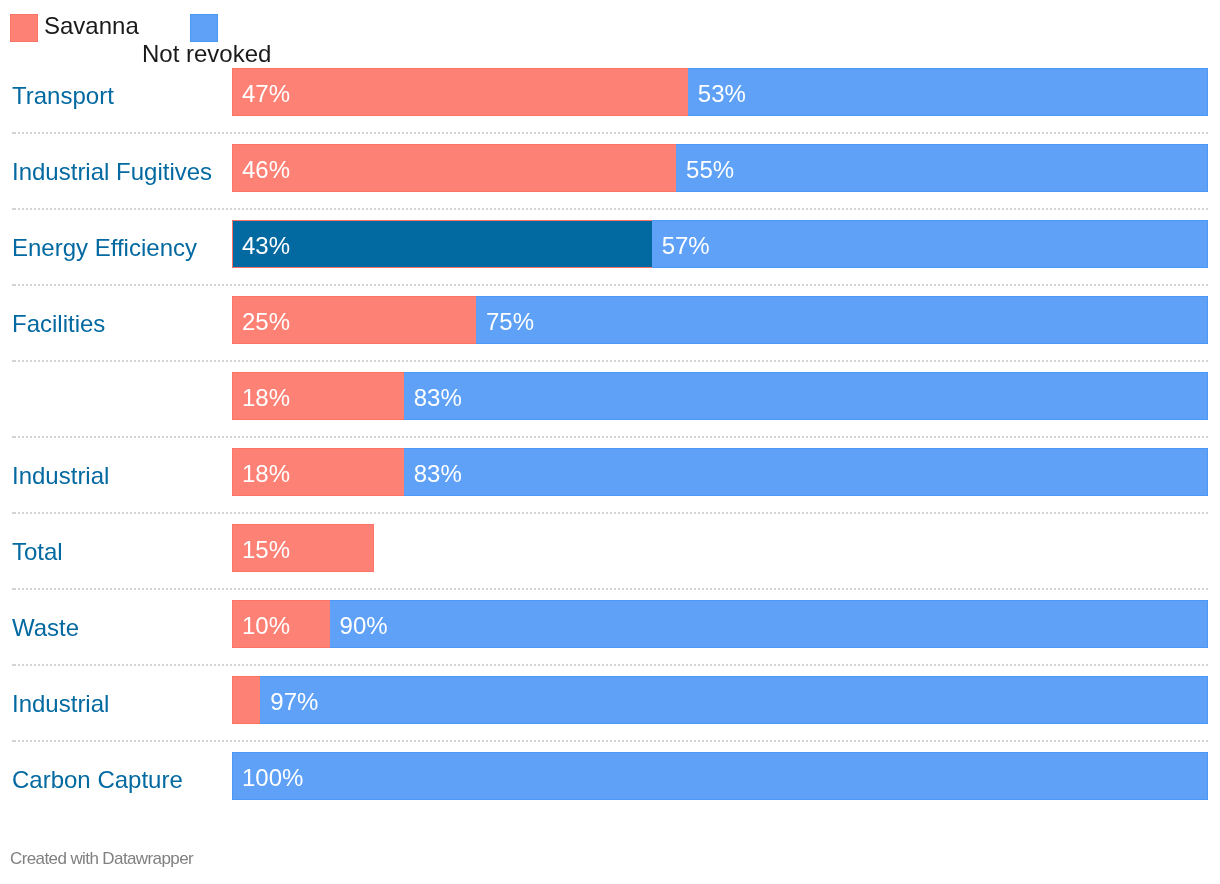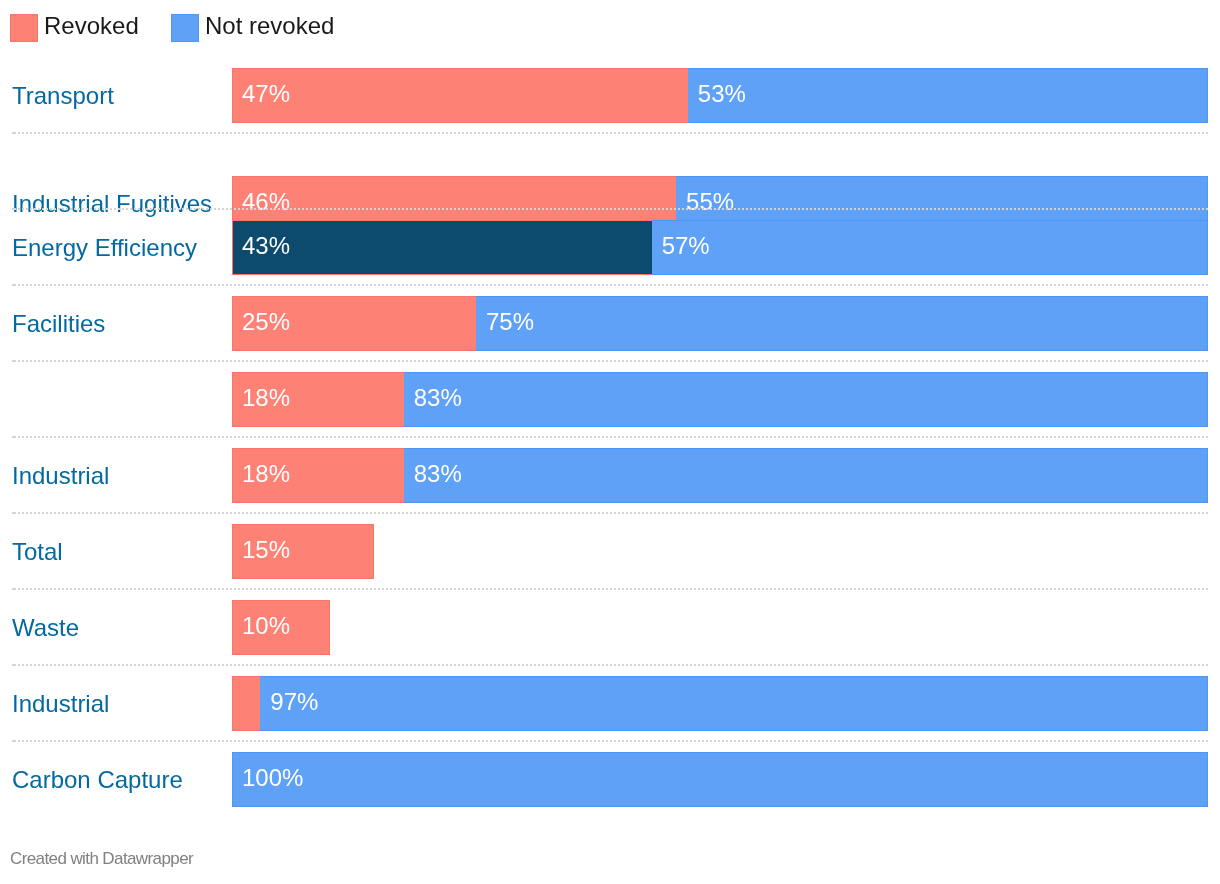--- a/index.html
+++ b/index.html
@@ -76,7 +76,7 @@
   <div class="legend">
       <div class="legend-item">
         <span class="legend-swatch" style="background: rgb(253, 129, 117); --edge: rgb(253,115,102);"></span>
-        <span class="legend-label">Revoked</span>
+        <span class="legend-label">Savanna</span>
       </div>
       <div class="legend-item">
         <span class="legend-swatch" style="background: rgb(94, 161, 247); --edge: rgb(77,151,247);"></span>

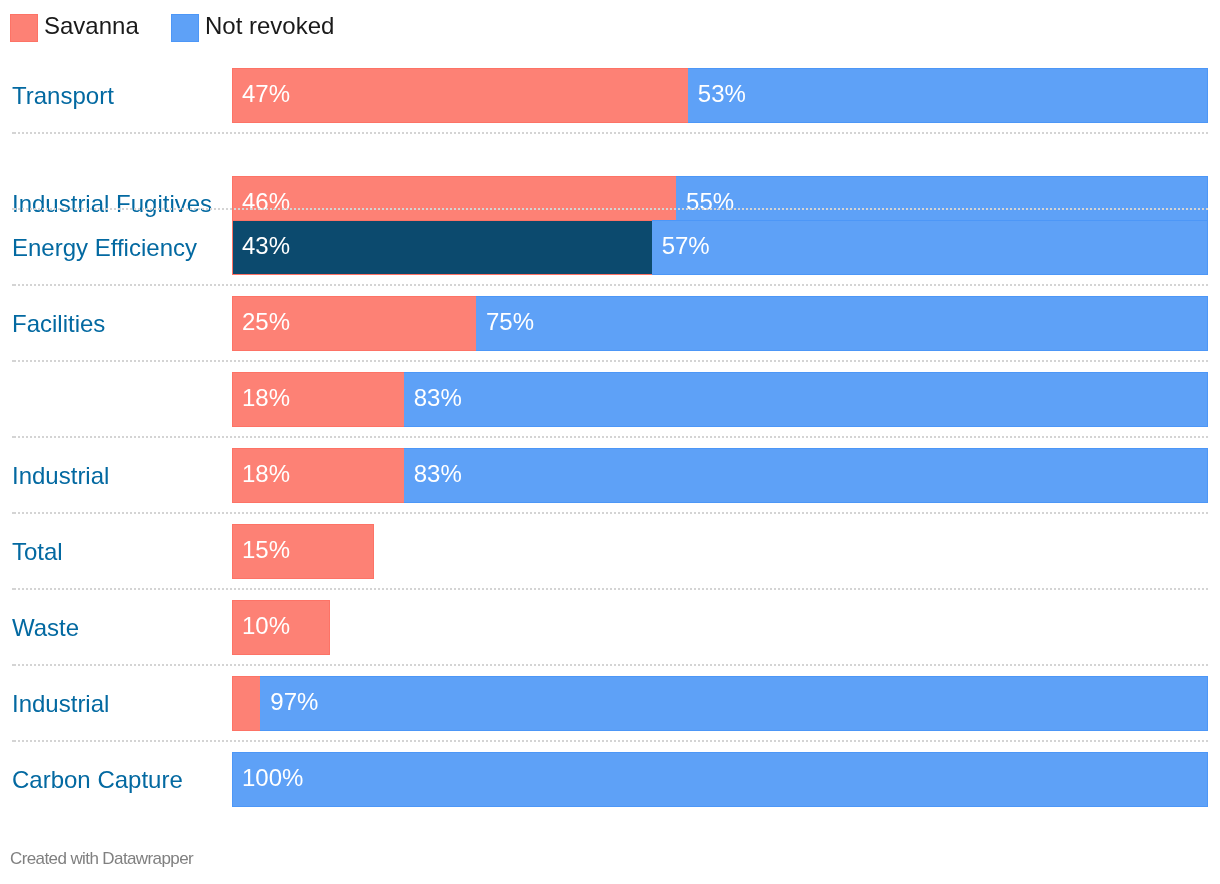--- a/index.html
+++ b/index.html
@@ -18,7 +18,7 @@
   .legend { position: absolute; left: 0; top: 0; width: 1220px; height: 56px; }
   .legend-item { position: absolute; top: 14px; height: 28px; display: flex; align-items: center; }
   .legend-item:nth-child(1) { left: 10px; }
-  .legend-item:nth-child(2) { left: 171px; }
+  .legend-item:nth-child(2) { left: 136px; flex-direction: column; }
   .legend-swatch { width: 28px; height: 28px; flex: 0 0 28px; position: relative; }
   .legend-swatch::after {
     content: ""; position: absolute; inset: 0;

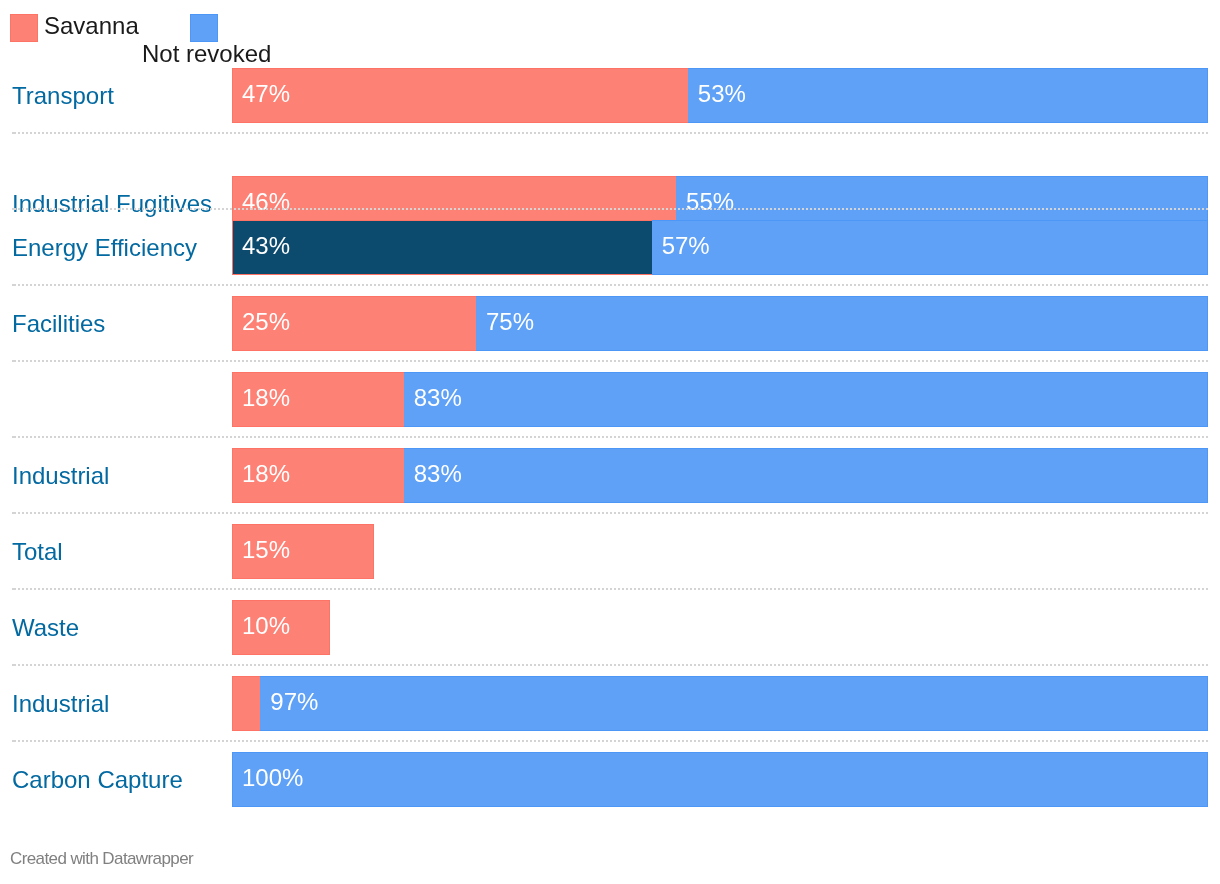--- a/index.html
+++ b/index.html
@@ -42,7 +42,7 @@
     font-size: 24px; color: #0369a1; white-space: nowrap;
   }
   .row-bars { position: absolute; left: 232px; top: 0; width: 976px; height: 54px; display: flex; }
-  .seg { height: 55px; position: relative; }
+  .seg { height: 48px; position: relative; }
   .seg::after {
     content: ""; position: absolute; inset: 0; pointer-events: none;
     border-top: 1px solid var(--edge); border-bottom: 1px solid var(--edge);

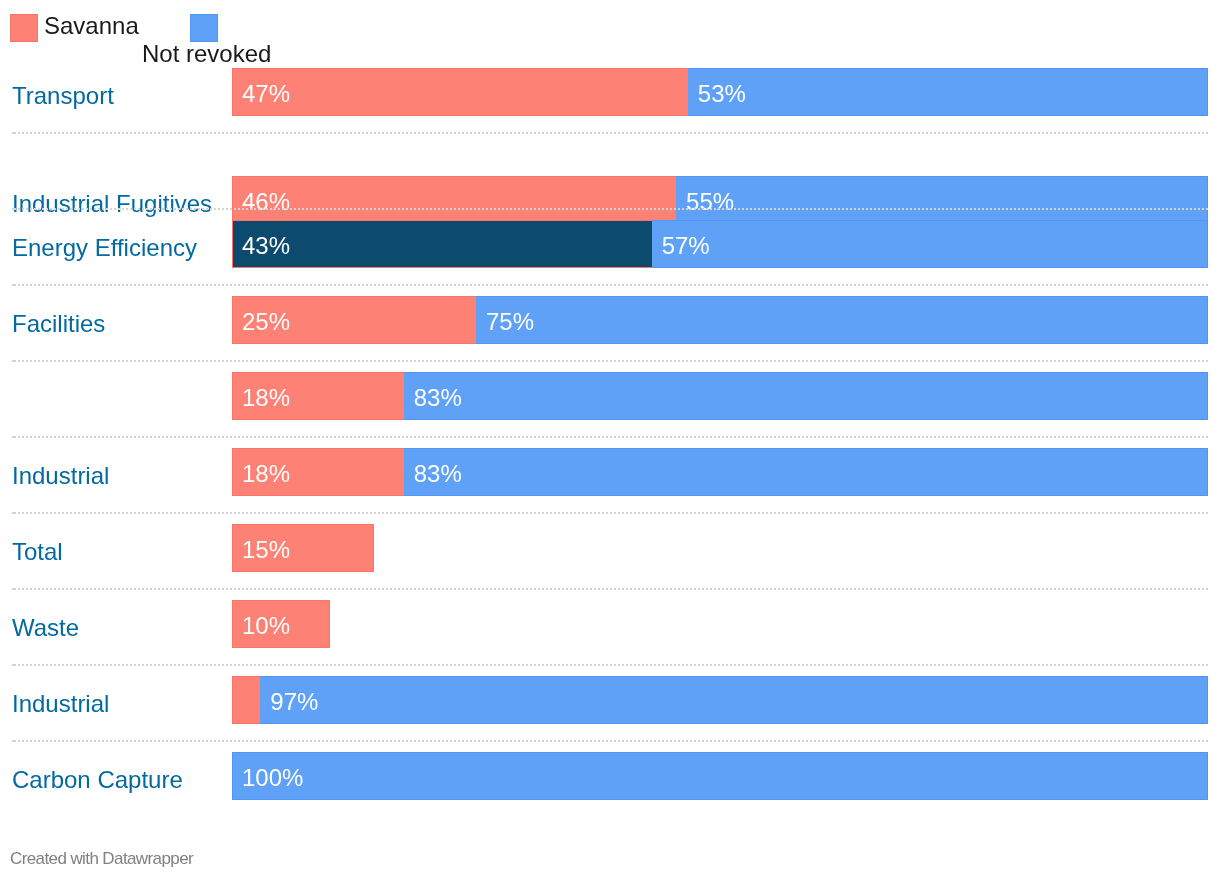--- a/index.html
+++ b/index.html
@@ -96,7 +96,7 @@
         </div>
       </div>
       <div class="divider" style="top: 132px;"></div>
-      <div class="row" style="top: 144px; margin-top: 32px;">
+      <div class="row" style="top: 144px;">
         <div class="row-label">Industrial Fugitives</div>
         <div class="row-bars">
           <div class="seg" style="width: 444.08px; background: rgb(253, 129, 117); --edge: rgb(253,115,102);">

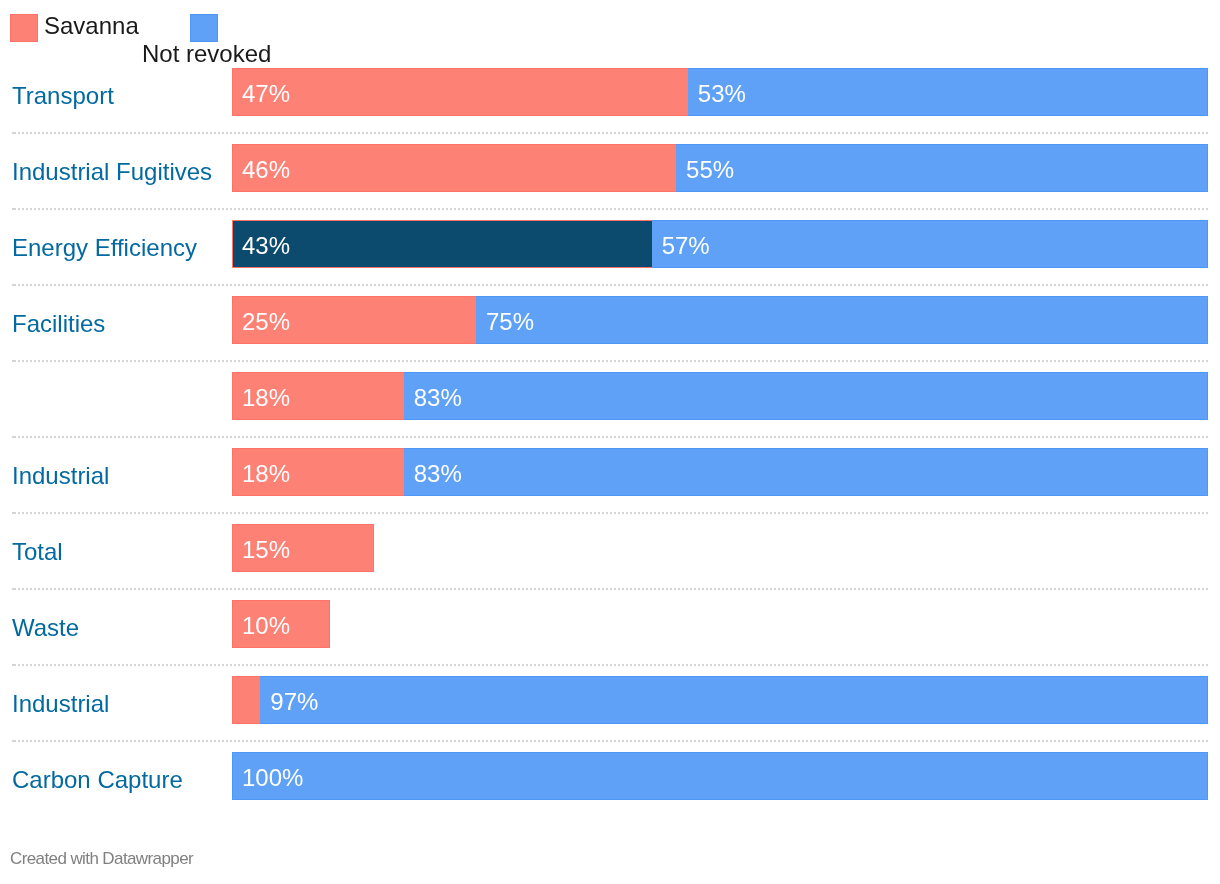--- a/index.html
+++ b/index.html
@@ -111,7 +111,7 @@
       <div class="row" style="top: 220px;">
         <div class="row-label">Energy Efficiency</div>
         <div class="row-bars">
-          <div class="seg" style="width: 419.68px; background: #0c4a6e; --edge: rgb(253,115,102);">
+          <div class="seg" style="width: 419.68px; background: #0369a1; --edge: rgb(253,115,102);">
             <span class="seg-label">43%</span>
           </div>
           <div class="seg" style="width: 556.32px; background: rgb(94, 161, 247); --edge: rgb(77,151,247);">

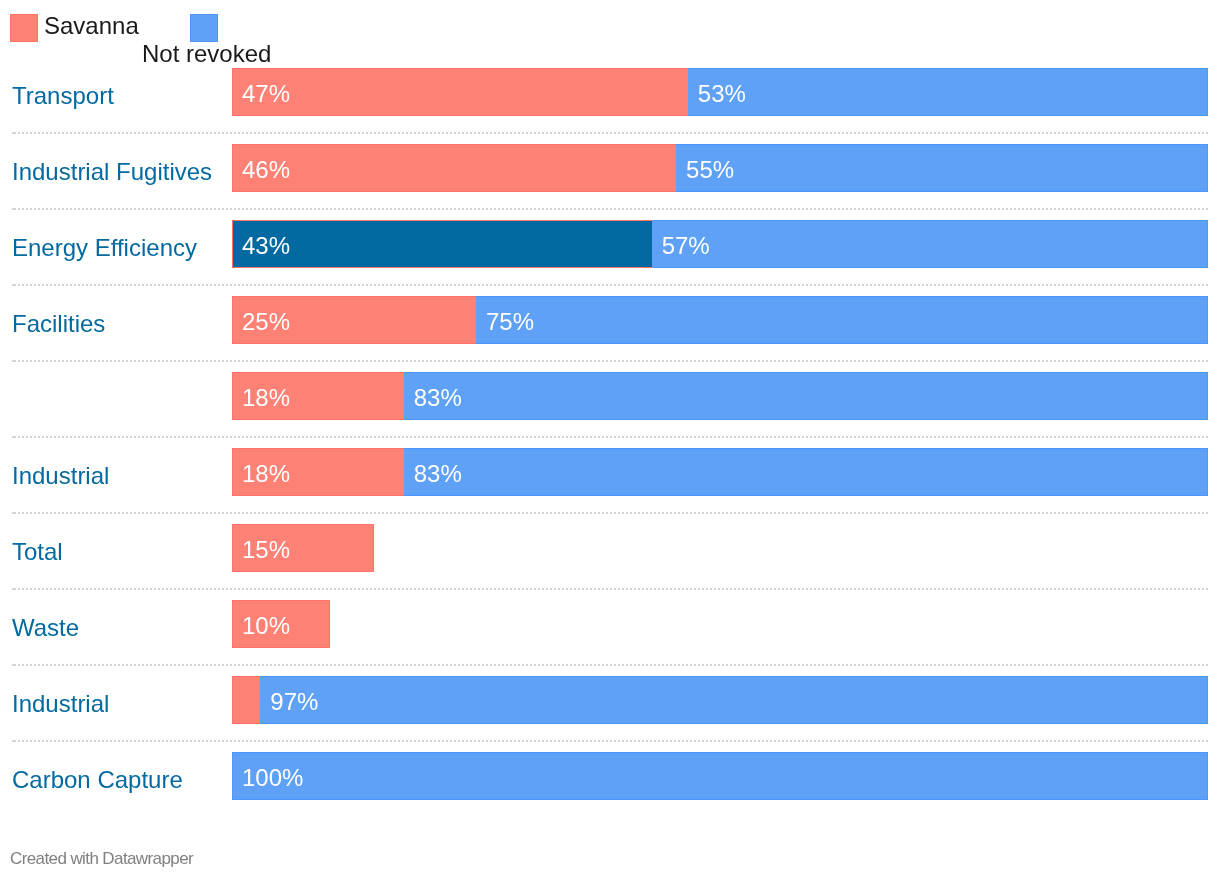--- a/index.html
+++ b/index.html
@@ -170,6 +170,9 @@
           <div class="seg" style="width: 97.6px; background: rgb(253, 129, 117); --edge: rgb(253,115,102);">
             <span class="seg-label">10%</span>
           </div>
+          <div class="seg" style="width: 878.4px; background: rgb(94, 161, 247); --edge: rgb(77,151,247);">
+            <span class="seg-label">90%</span>
+          </div>
         </div>
       </div>
       <div class="divider" style="top: 664px;"></div>

